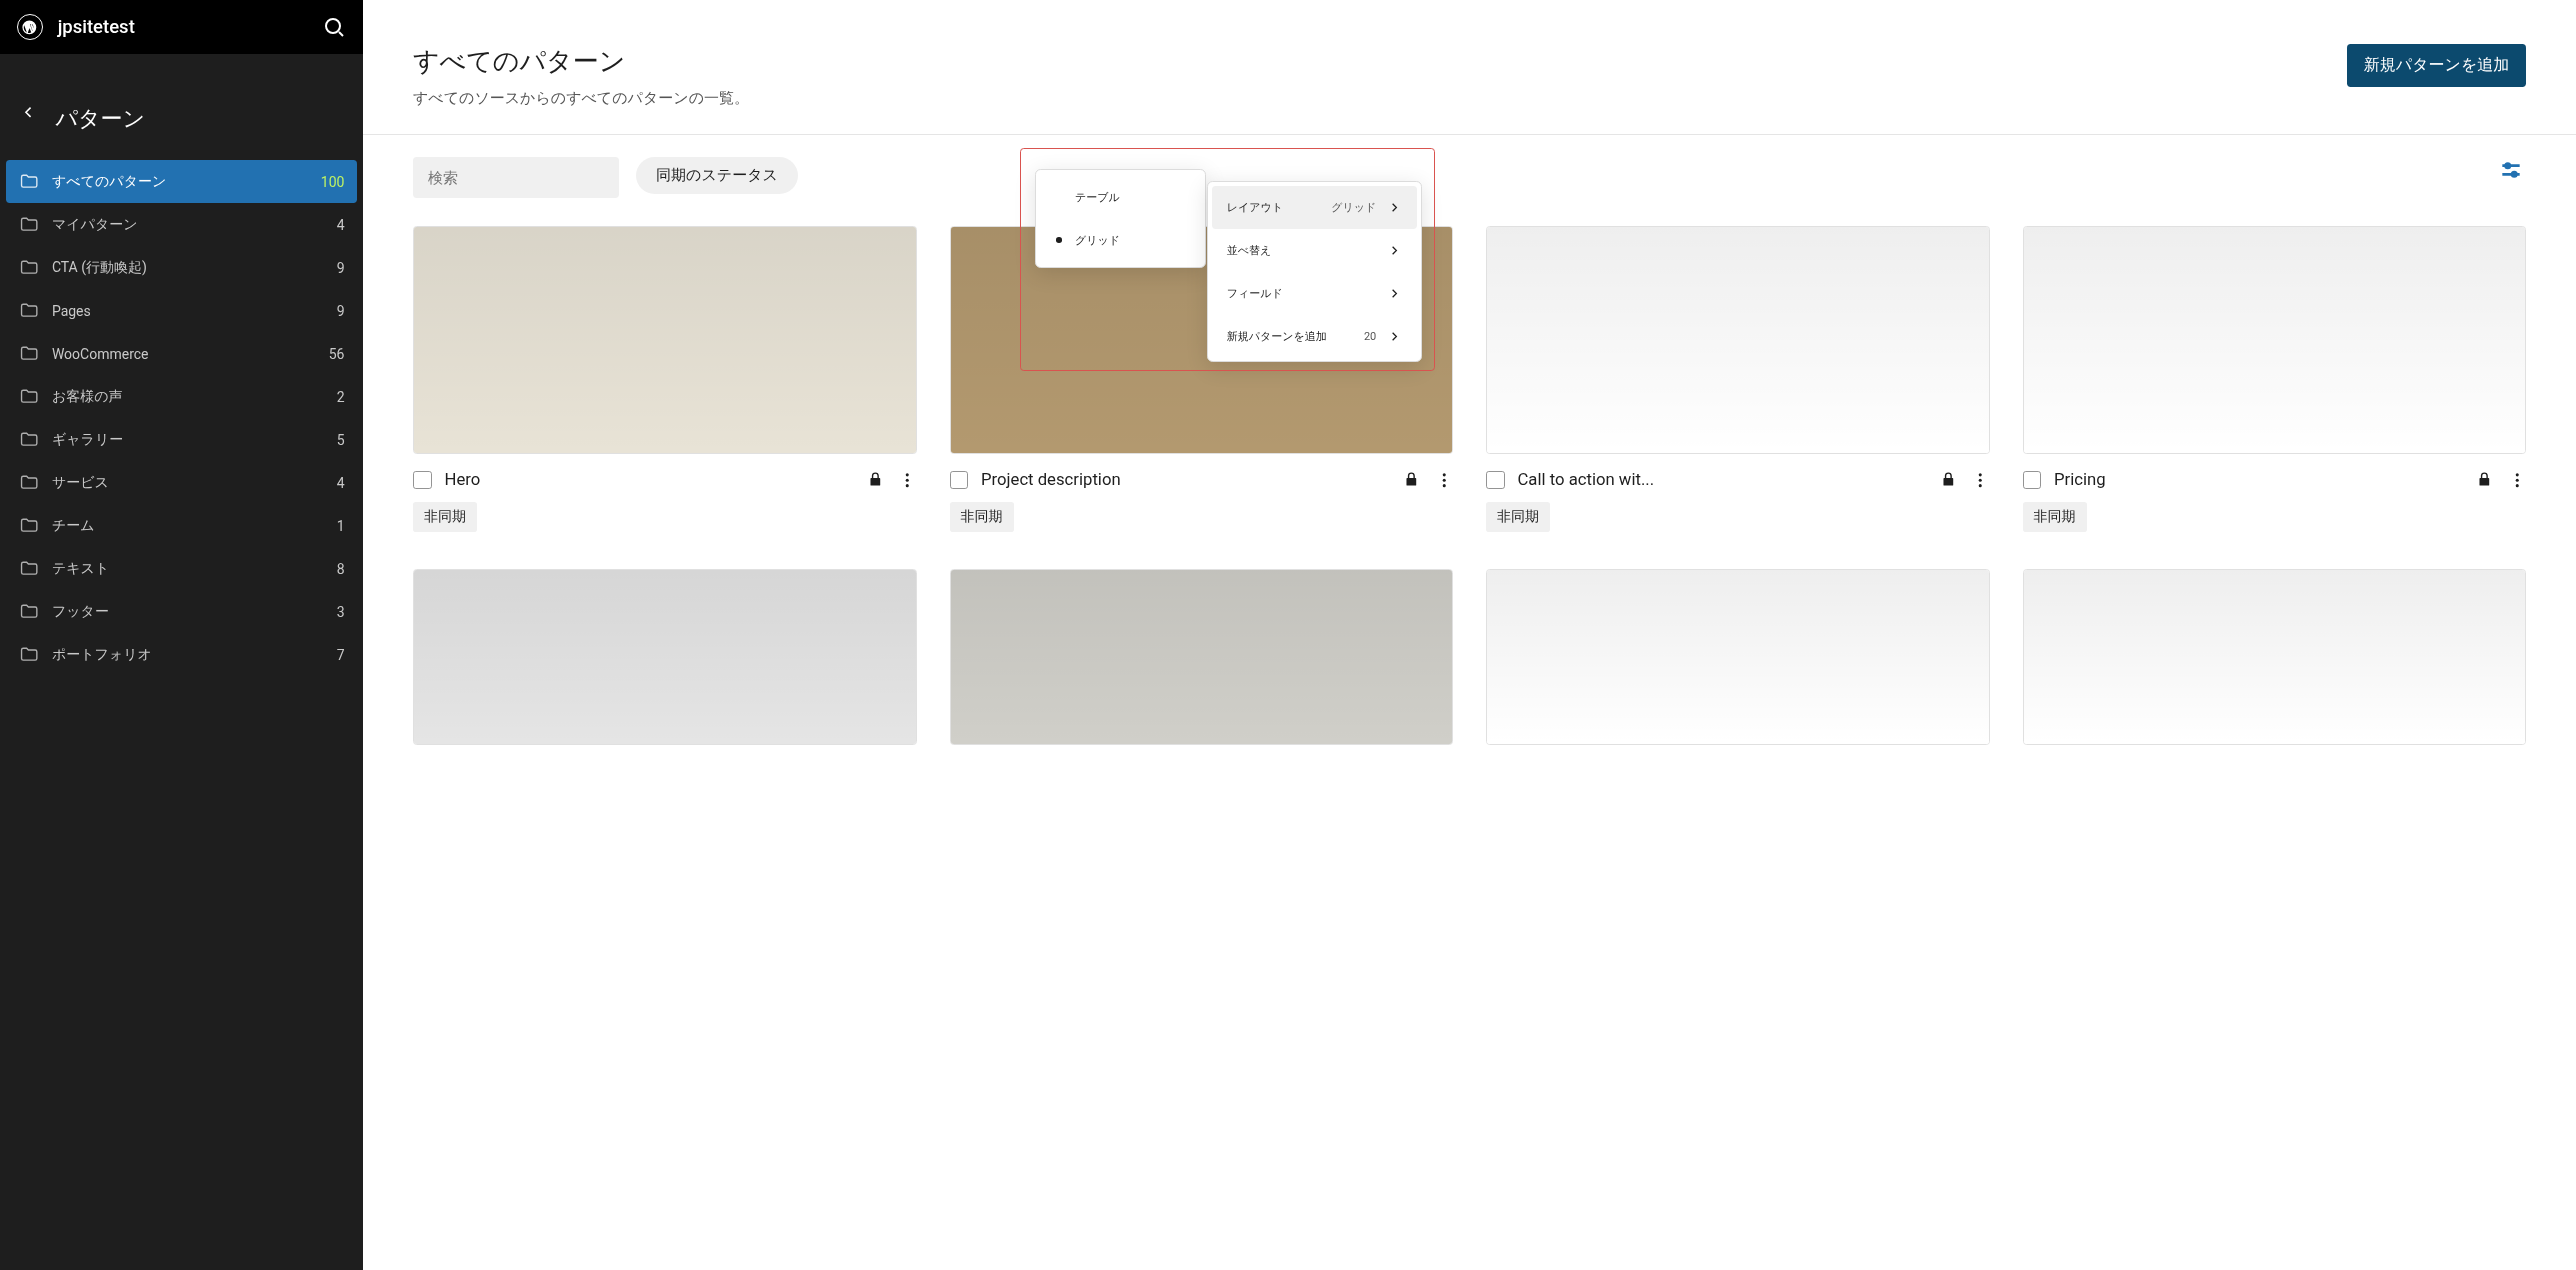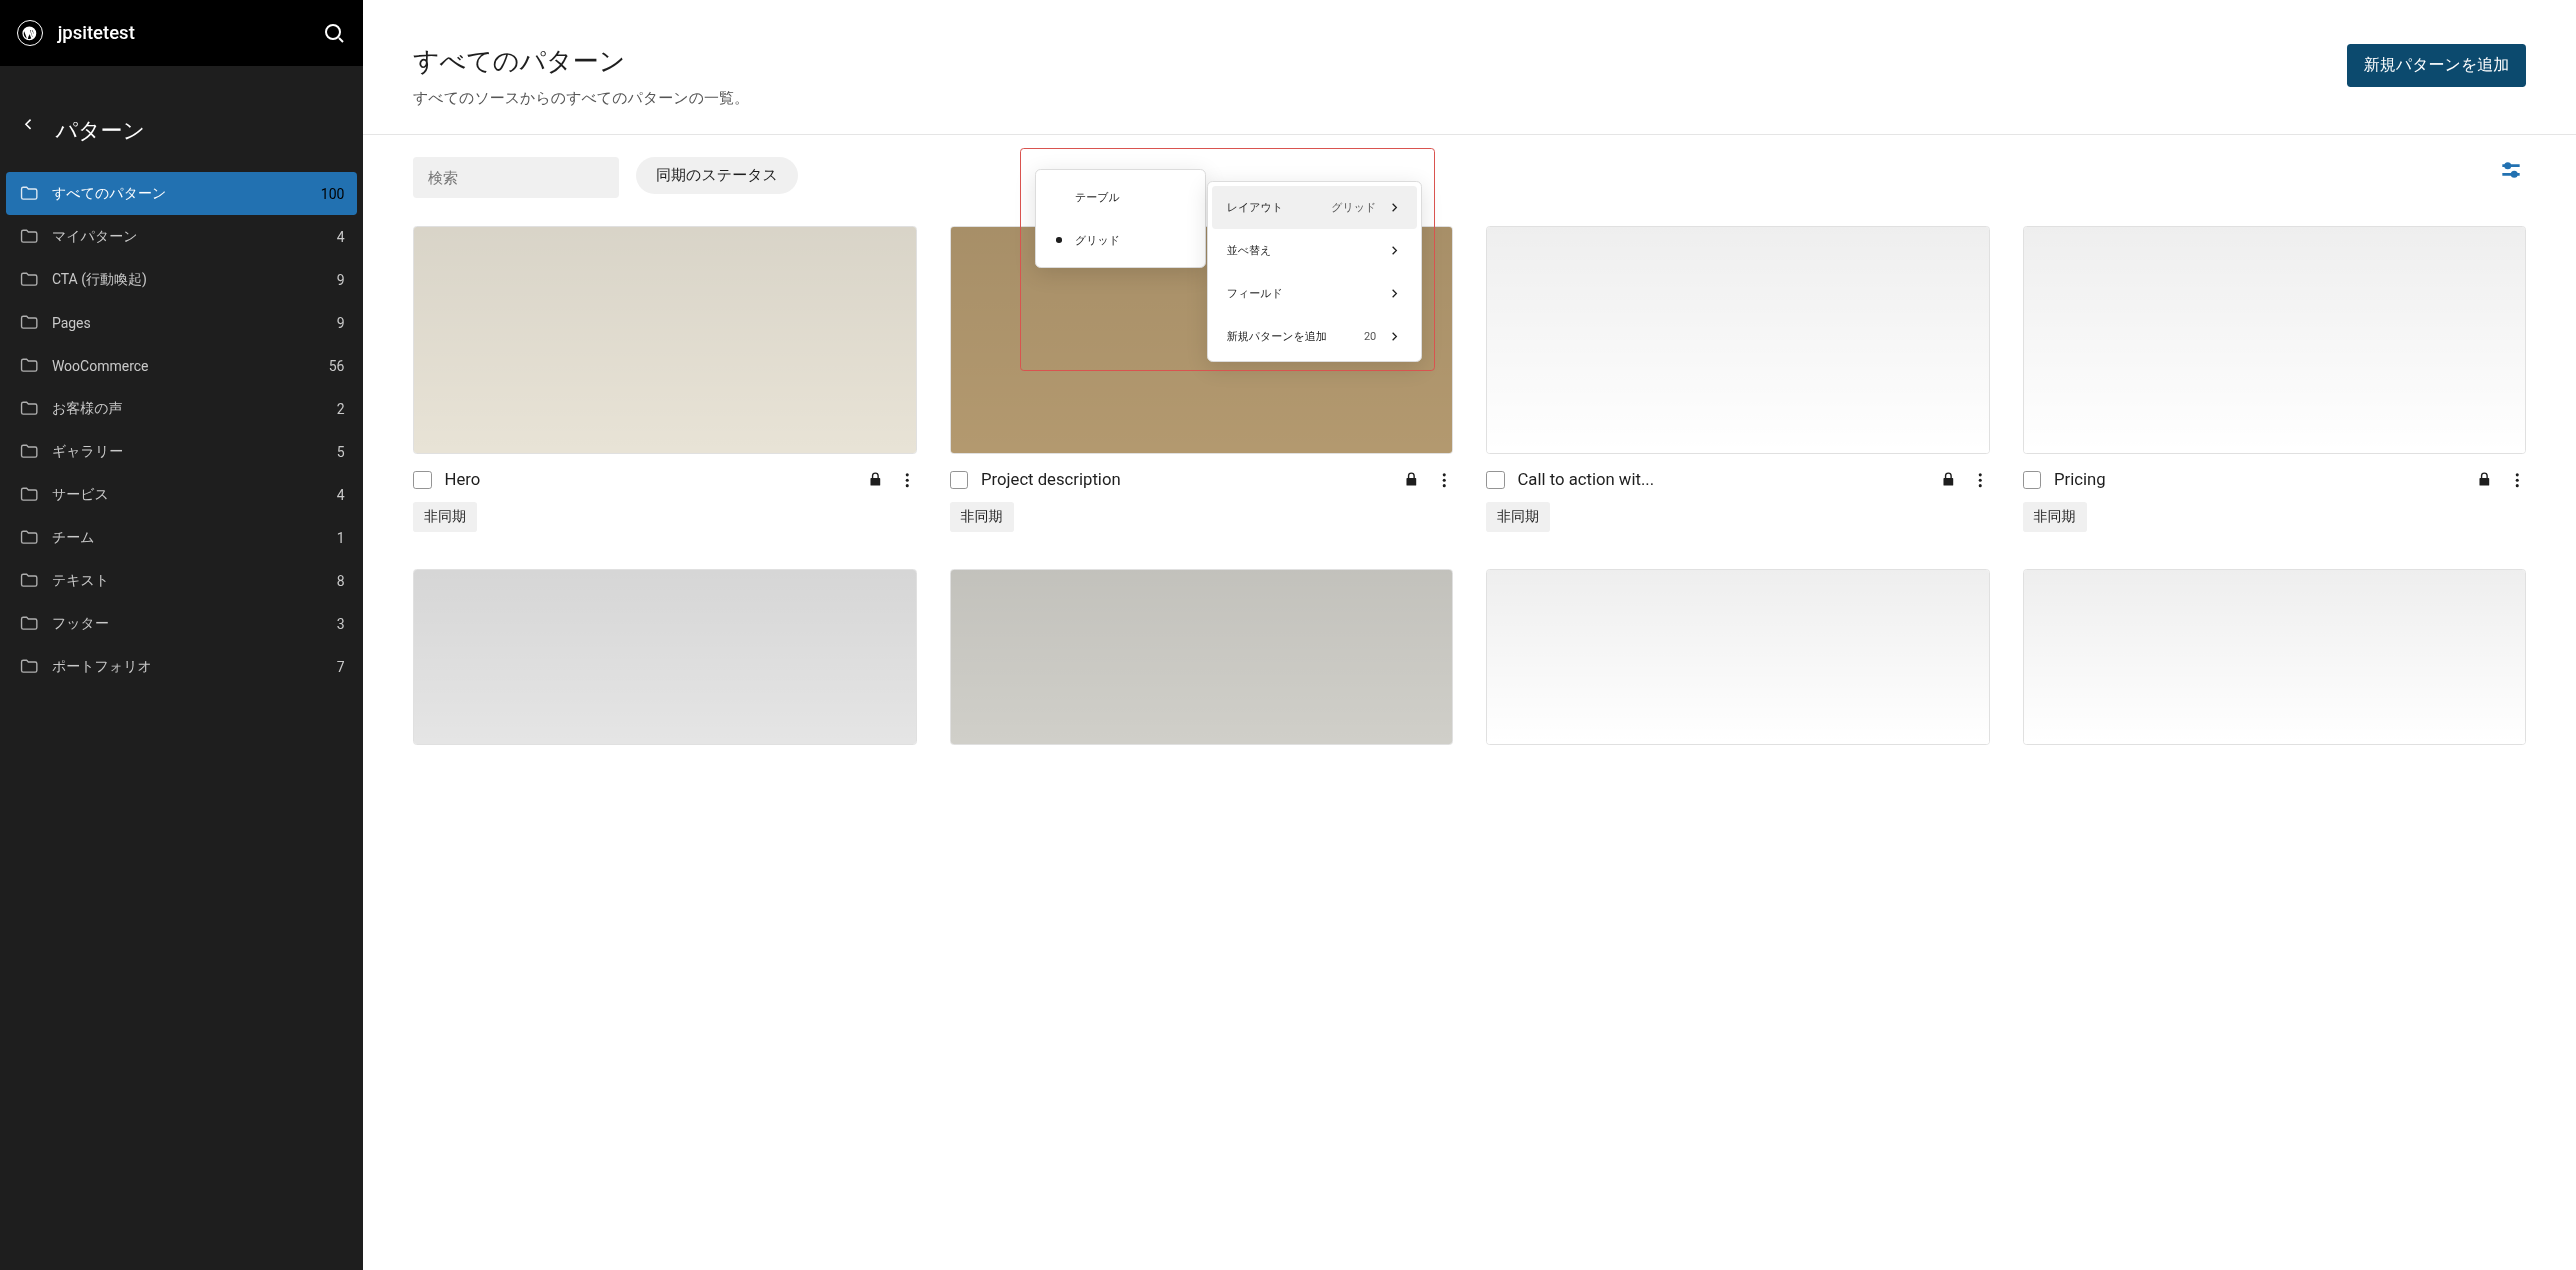--- a/index.html
+++ b/index.html
@@ -7,7 +7,7 @@
   
   .app { display: flex; width: 2576px; height: 1270px; transform-origin: top left; }
   .sidebar { width: 363px; background: #1e1e1e; color: #fff; display: flex; flex-direction: column; }
-  .topbar { background: #000; height: 66px; display:flex; align-items:center; padding: 0 16.7px; gap: 15px; }
+  .topbar { background: #000; height: 54px; display:flex; align-items:center; padding: 0 16.7px; gap: 15px; }
   .topbar .wp-logo { width: 26px; height: 26px; border-radius: 50%; border: 1.9px solid #fff; display:flex; align-items:center; justify-content:center; font-weight: 700; font-size:13px;}
   .topbar .site-name { font-size: 18.5px; font-weight: 500; flex: 1; }
   .topbar .search-ic { width:24px;height:24px; }

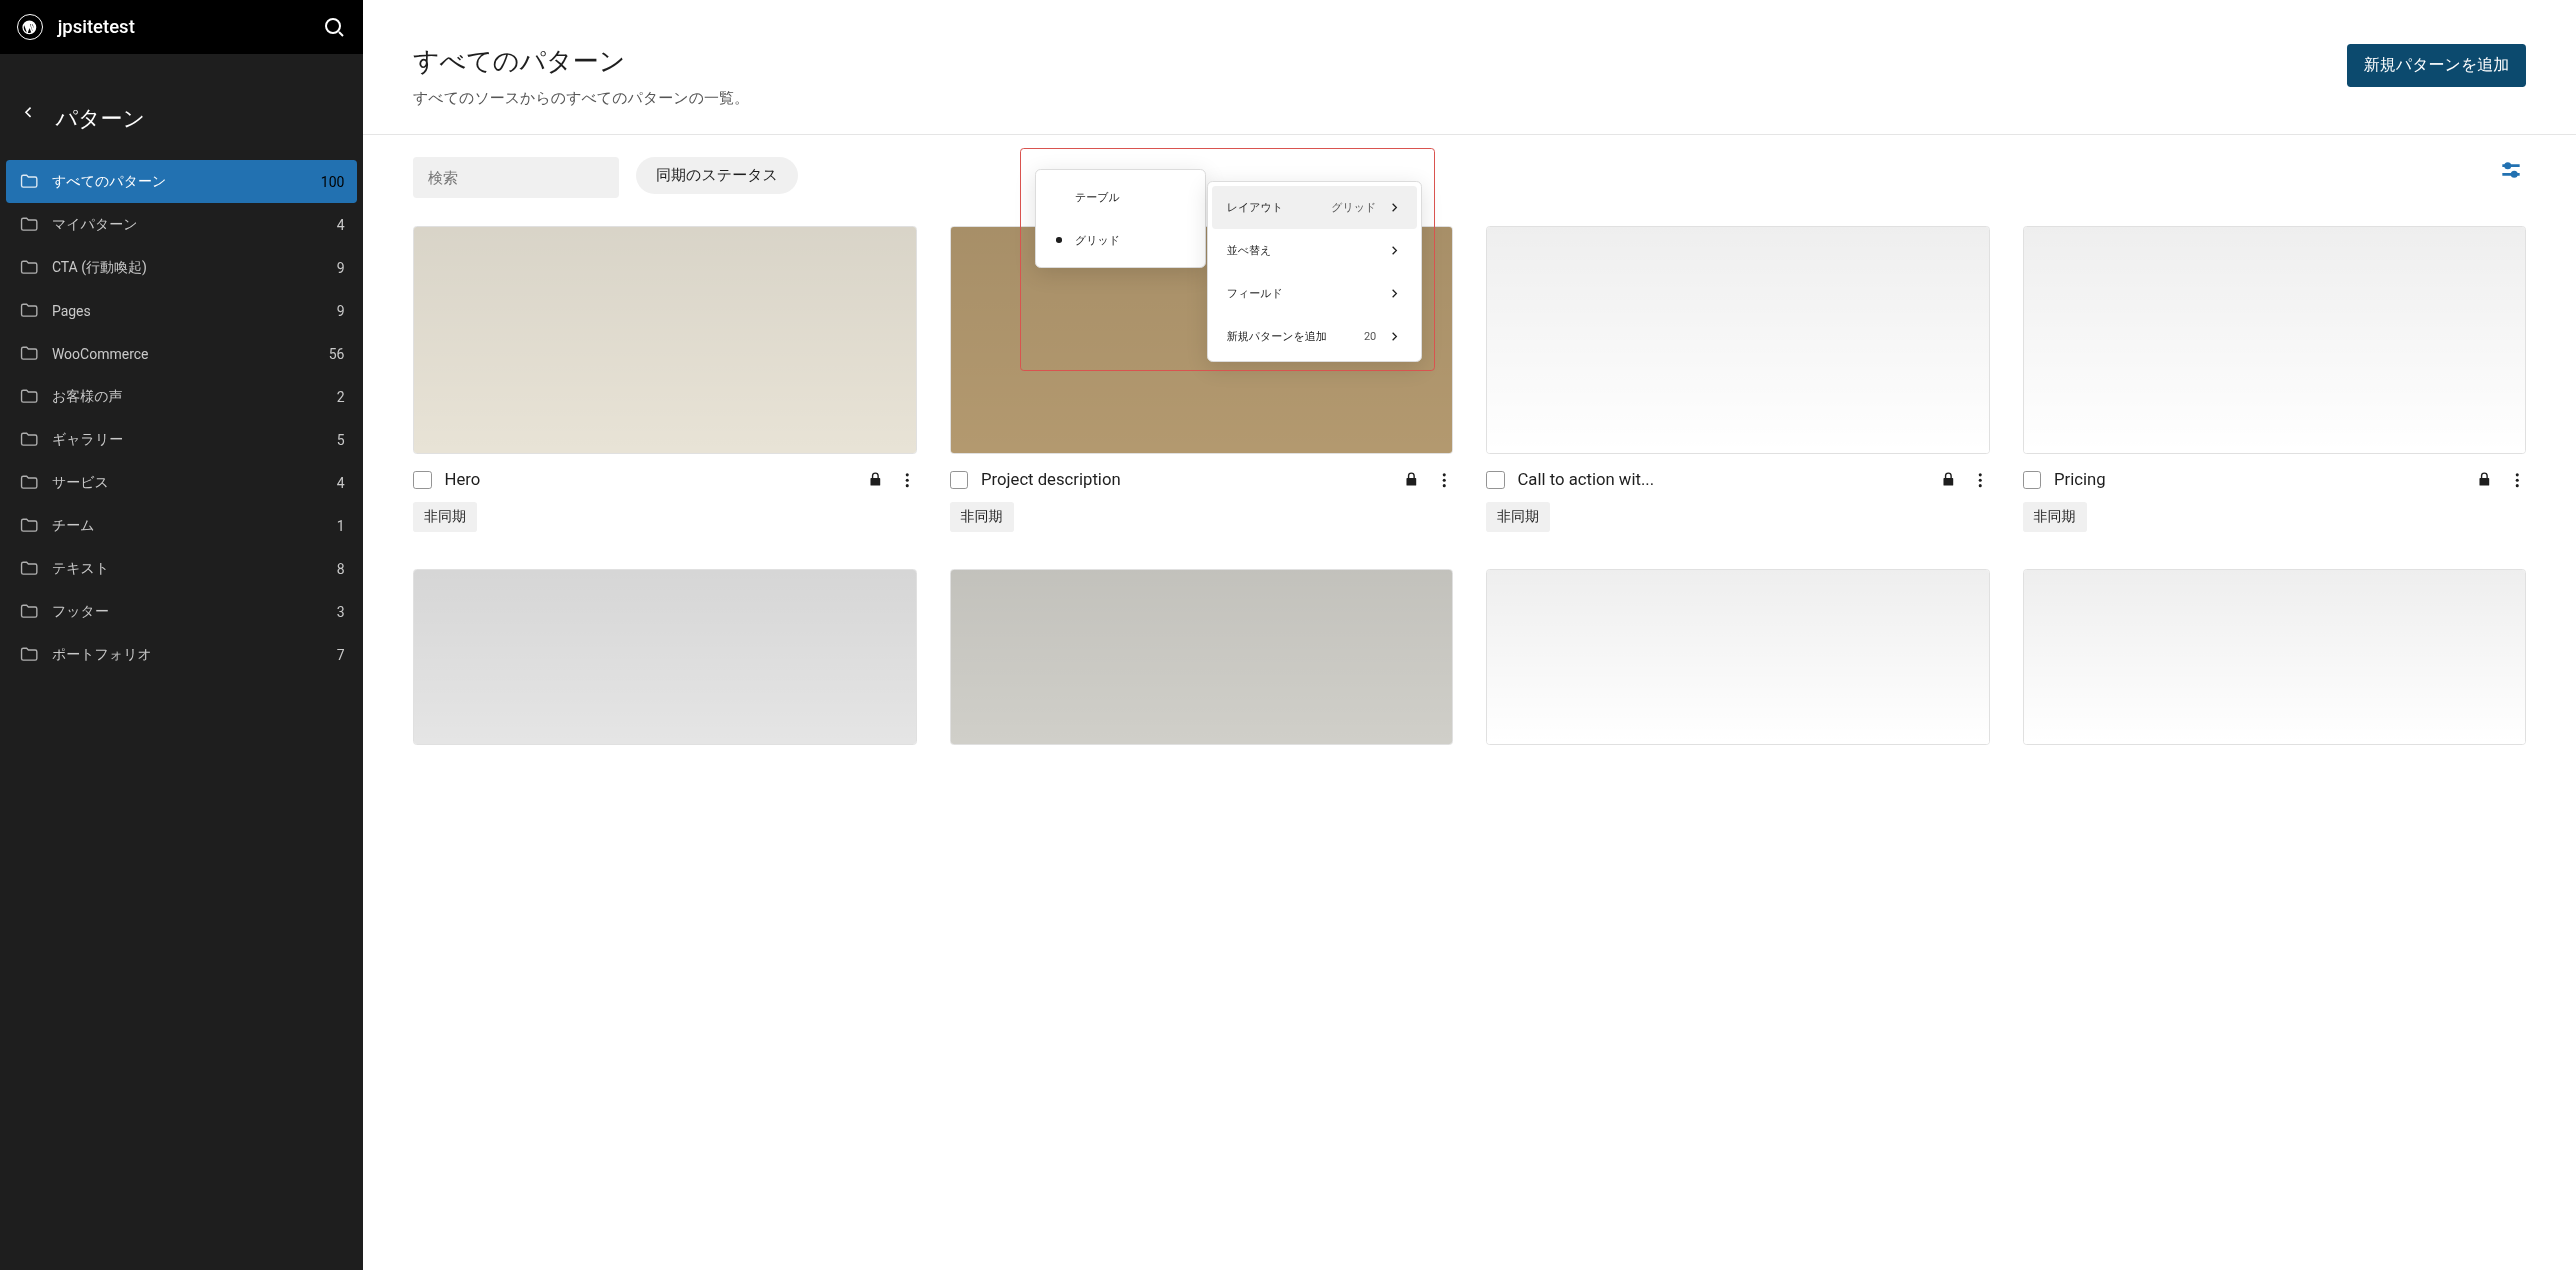--- a/index.html
+++ b/index.html
@@ -20,7 +20,7 @@
   .nav-item .label { flex:1; }
   .nav-item .count { font-size:14px; color:#c9c9c9; }
   .nav-item.selected { background: #2271b1; color:#fff; border-radius:3.7px; margin: 0 5.6px; padding: 0 13px; }
-  .nav-item.selected .count { color:#000000; }
+  .nav-item.selected .count { color:#bef264; }
 
   .main { flex:1; display:flex; flex-direction:column; background:#fff; border-radius: 7.4px 0 0 0; margin-top:7.4px; }
   .header { padding: 37px 50px 26px; display:flex; align-items:flex-start; border-bottom: 0.9px solid #e5e5e5; }

